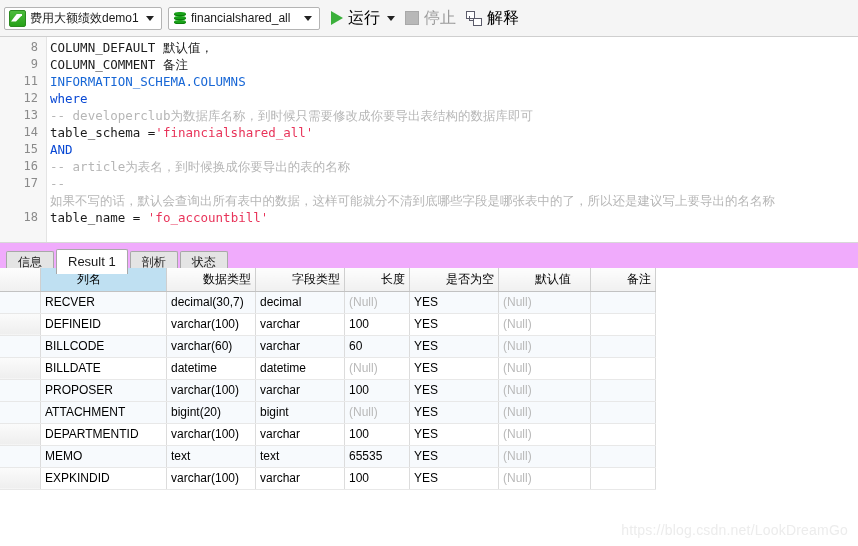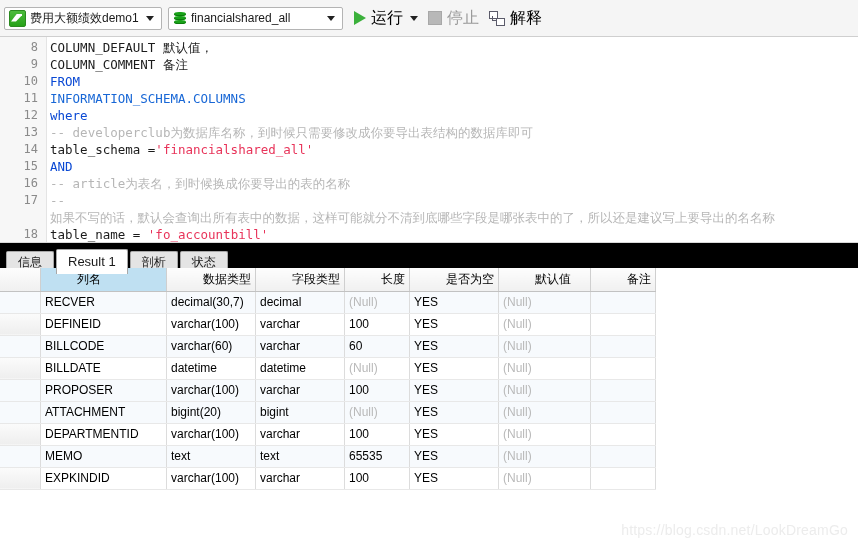--- a/index.html
+++ b/index.html
@@ -41,7 +41,7 @@
     overflow: hidden;
   }
   .combo.conn { width: 158px; }
-  .combo.db   { width: 175px; }
+  .combo.db   { width: 152px; }
   .combo-label {
     flex: 1 1 auto;
     white-space: nowrap;

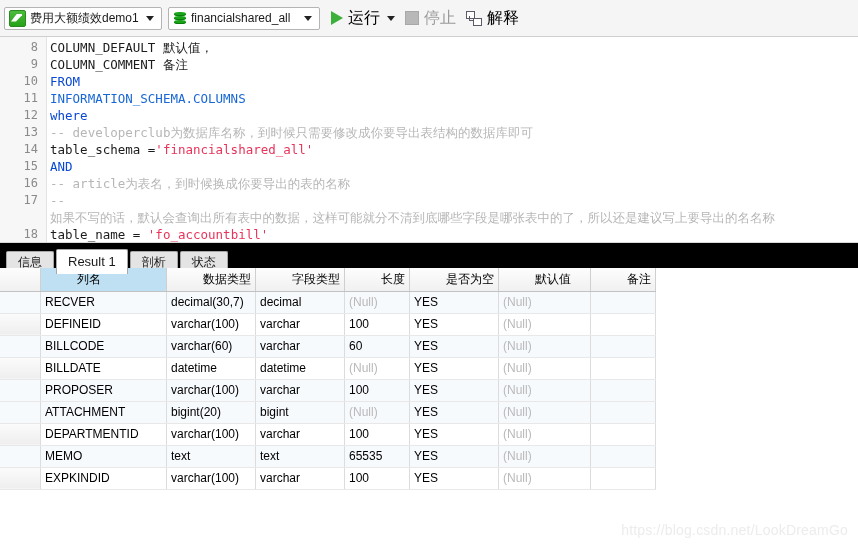--- a/index.html
+++ b/index.html
@@ -347,10 +347,6 @@
       <div class="cline">
         <span class="lnum">9</span>
         <span class="ctext"><span class="">  COLUMN_COMMENT </span><span class="cn">备注</span></span>
-      </div>
-      <div class="cline">
-        <span class="lnum">10</span>
-        <span class="ctext"><span class="kw">FROM</span></span>
       </div>
       <div class="cline">
         <span class="lnum">11</span>

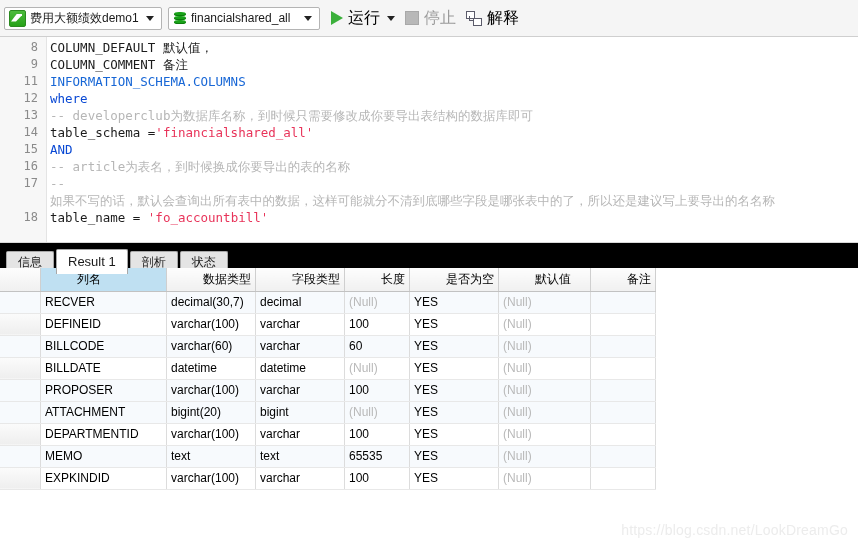--- a/index.html
+++ b/index.html
@@ -194,7 +194,7 @@
   
   #tabstrip {
     height: 31px;
-    background: #000000;
+    background: #f0abfc;
     border-bottom: 1px solid #a8a8a8;
     display: flex;
     align-items: flex-end;

